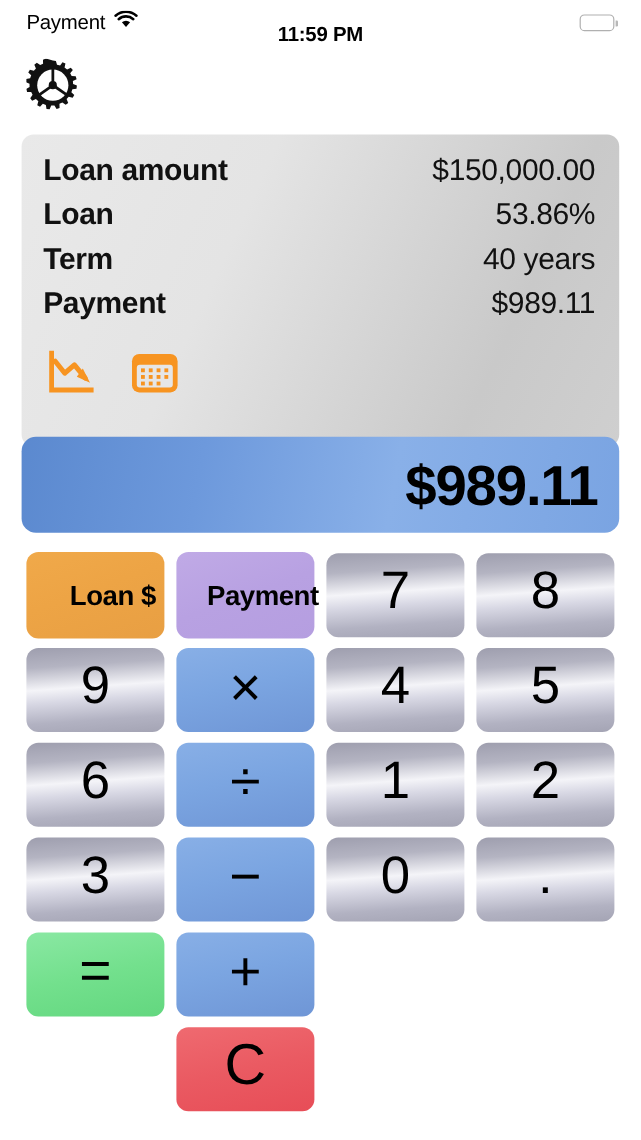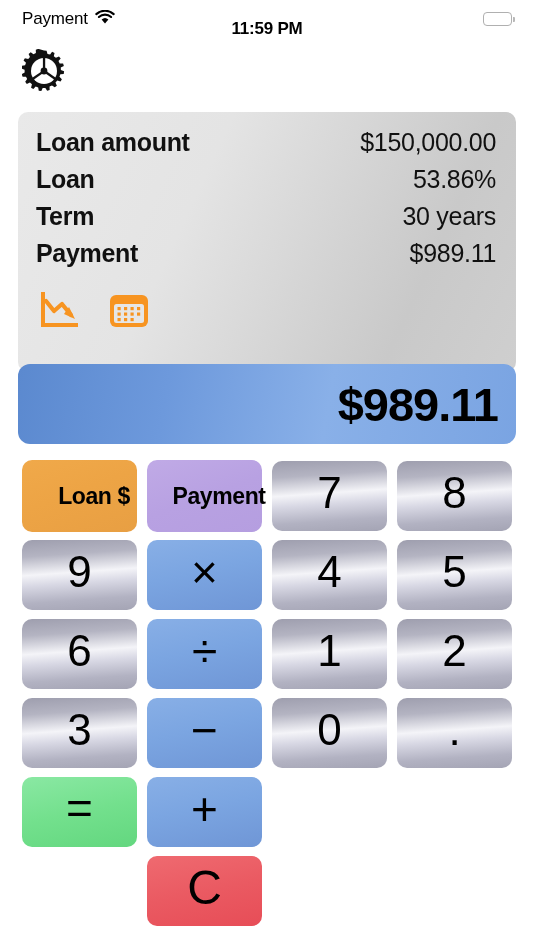--- a/index.html
+++ b/index.html
@@ -287,7 +287,7 @@
 
   <div class="info-row">
     <span class="info-label">Term</span>
-    <span class="info-value">30 years</span>
+    <span class="info-value">40 years</span>
   </div>
 
   <div class="info-row">

